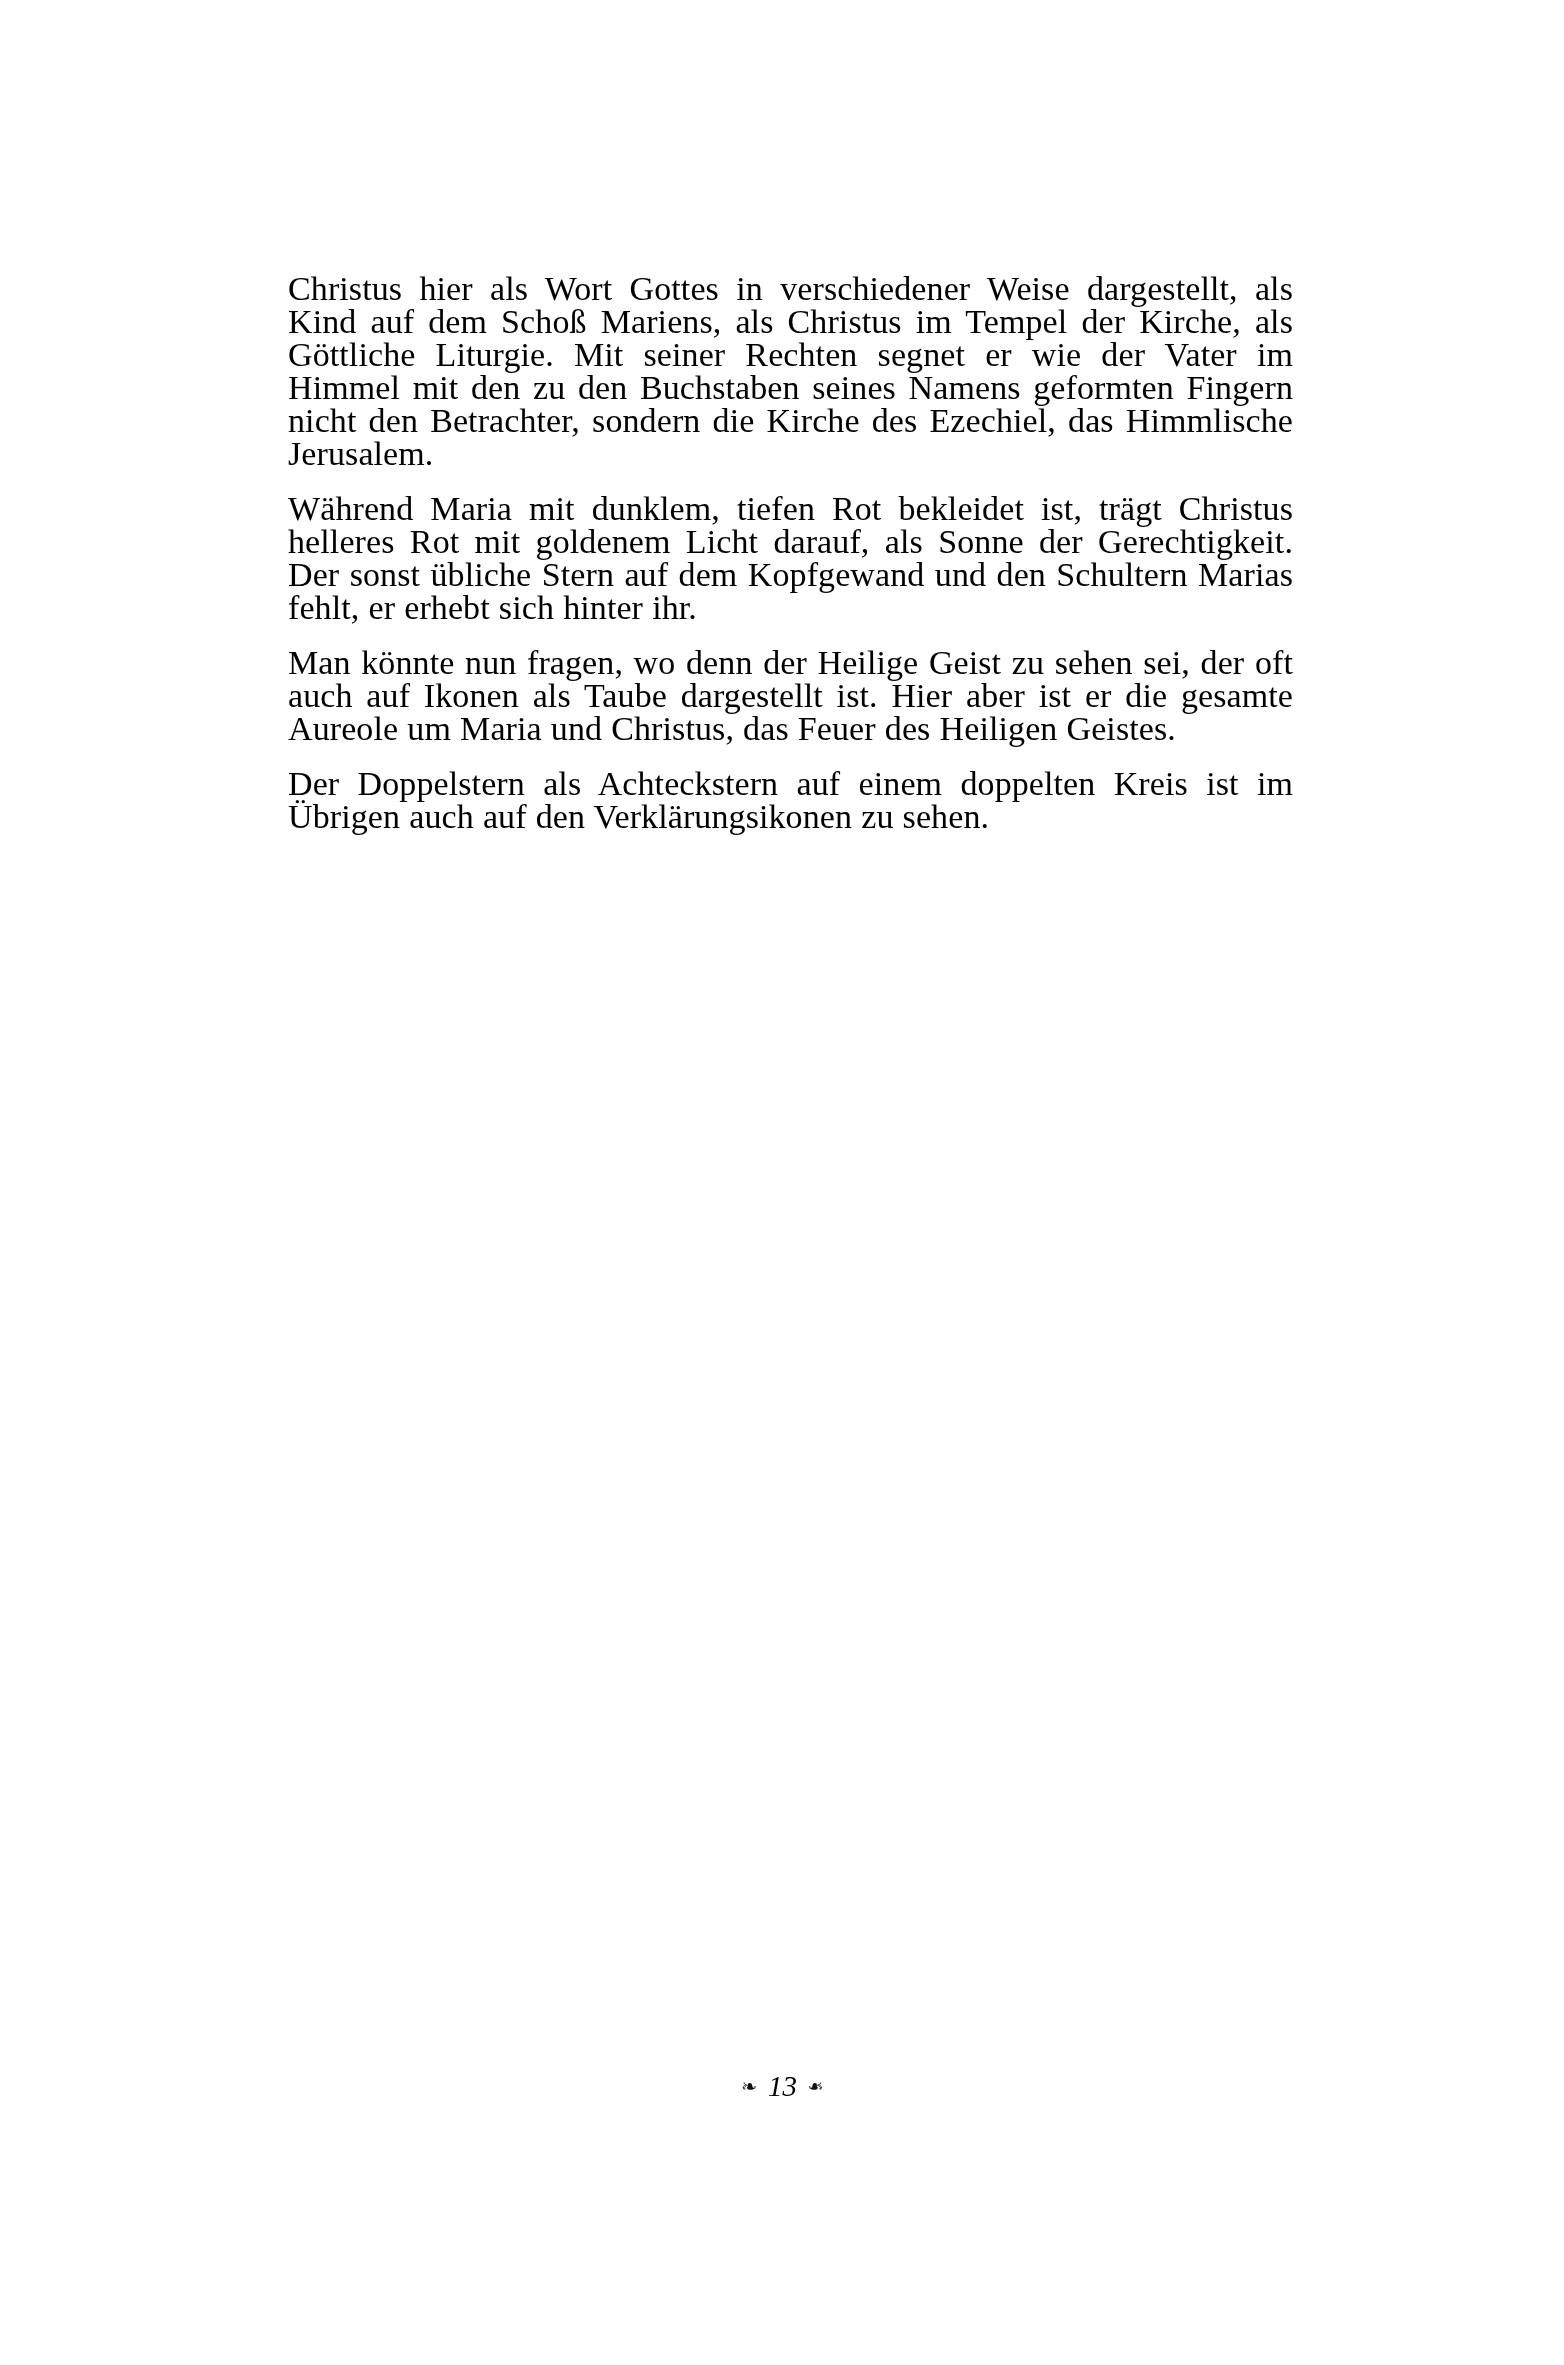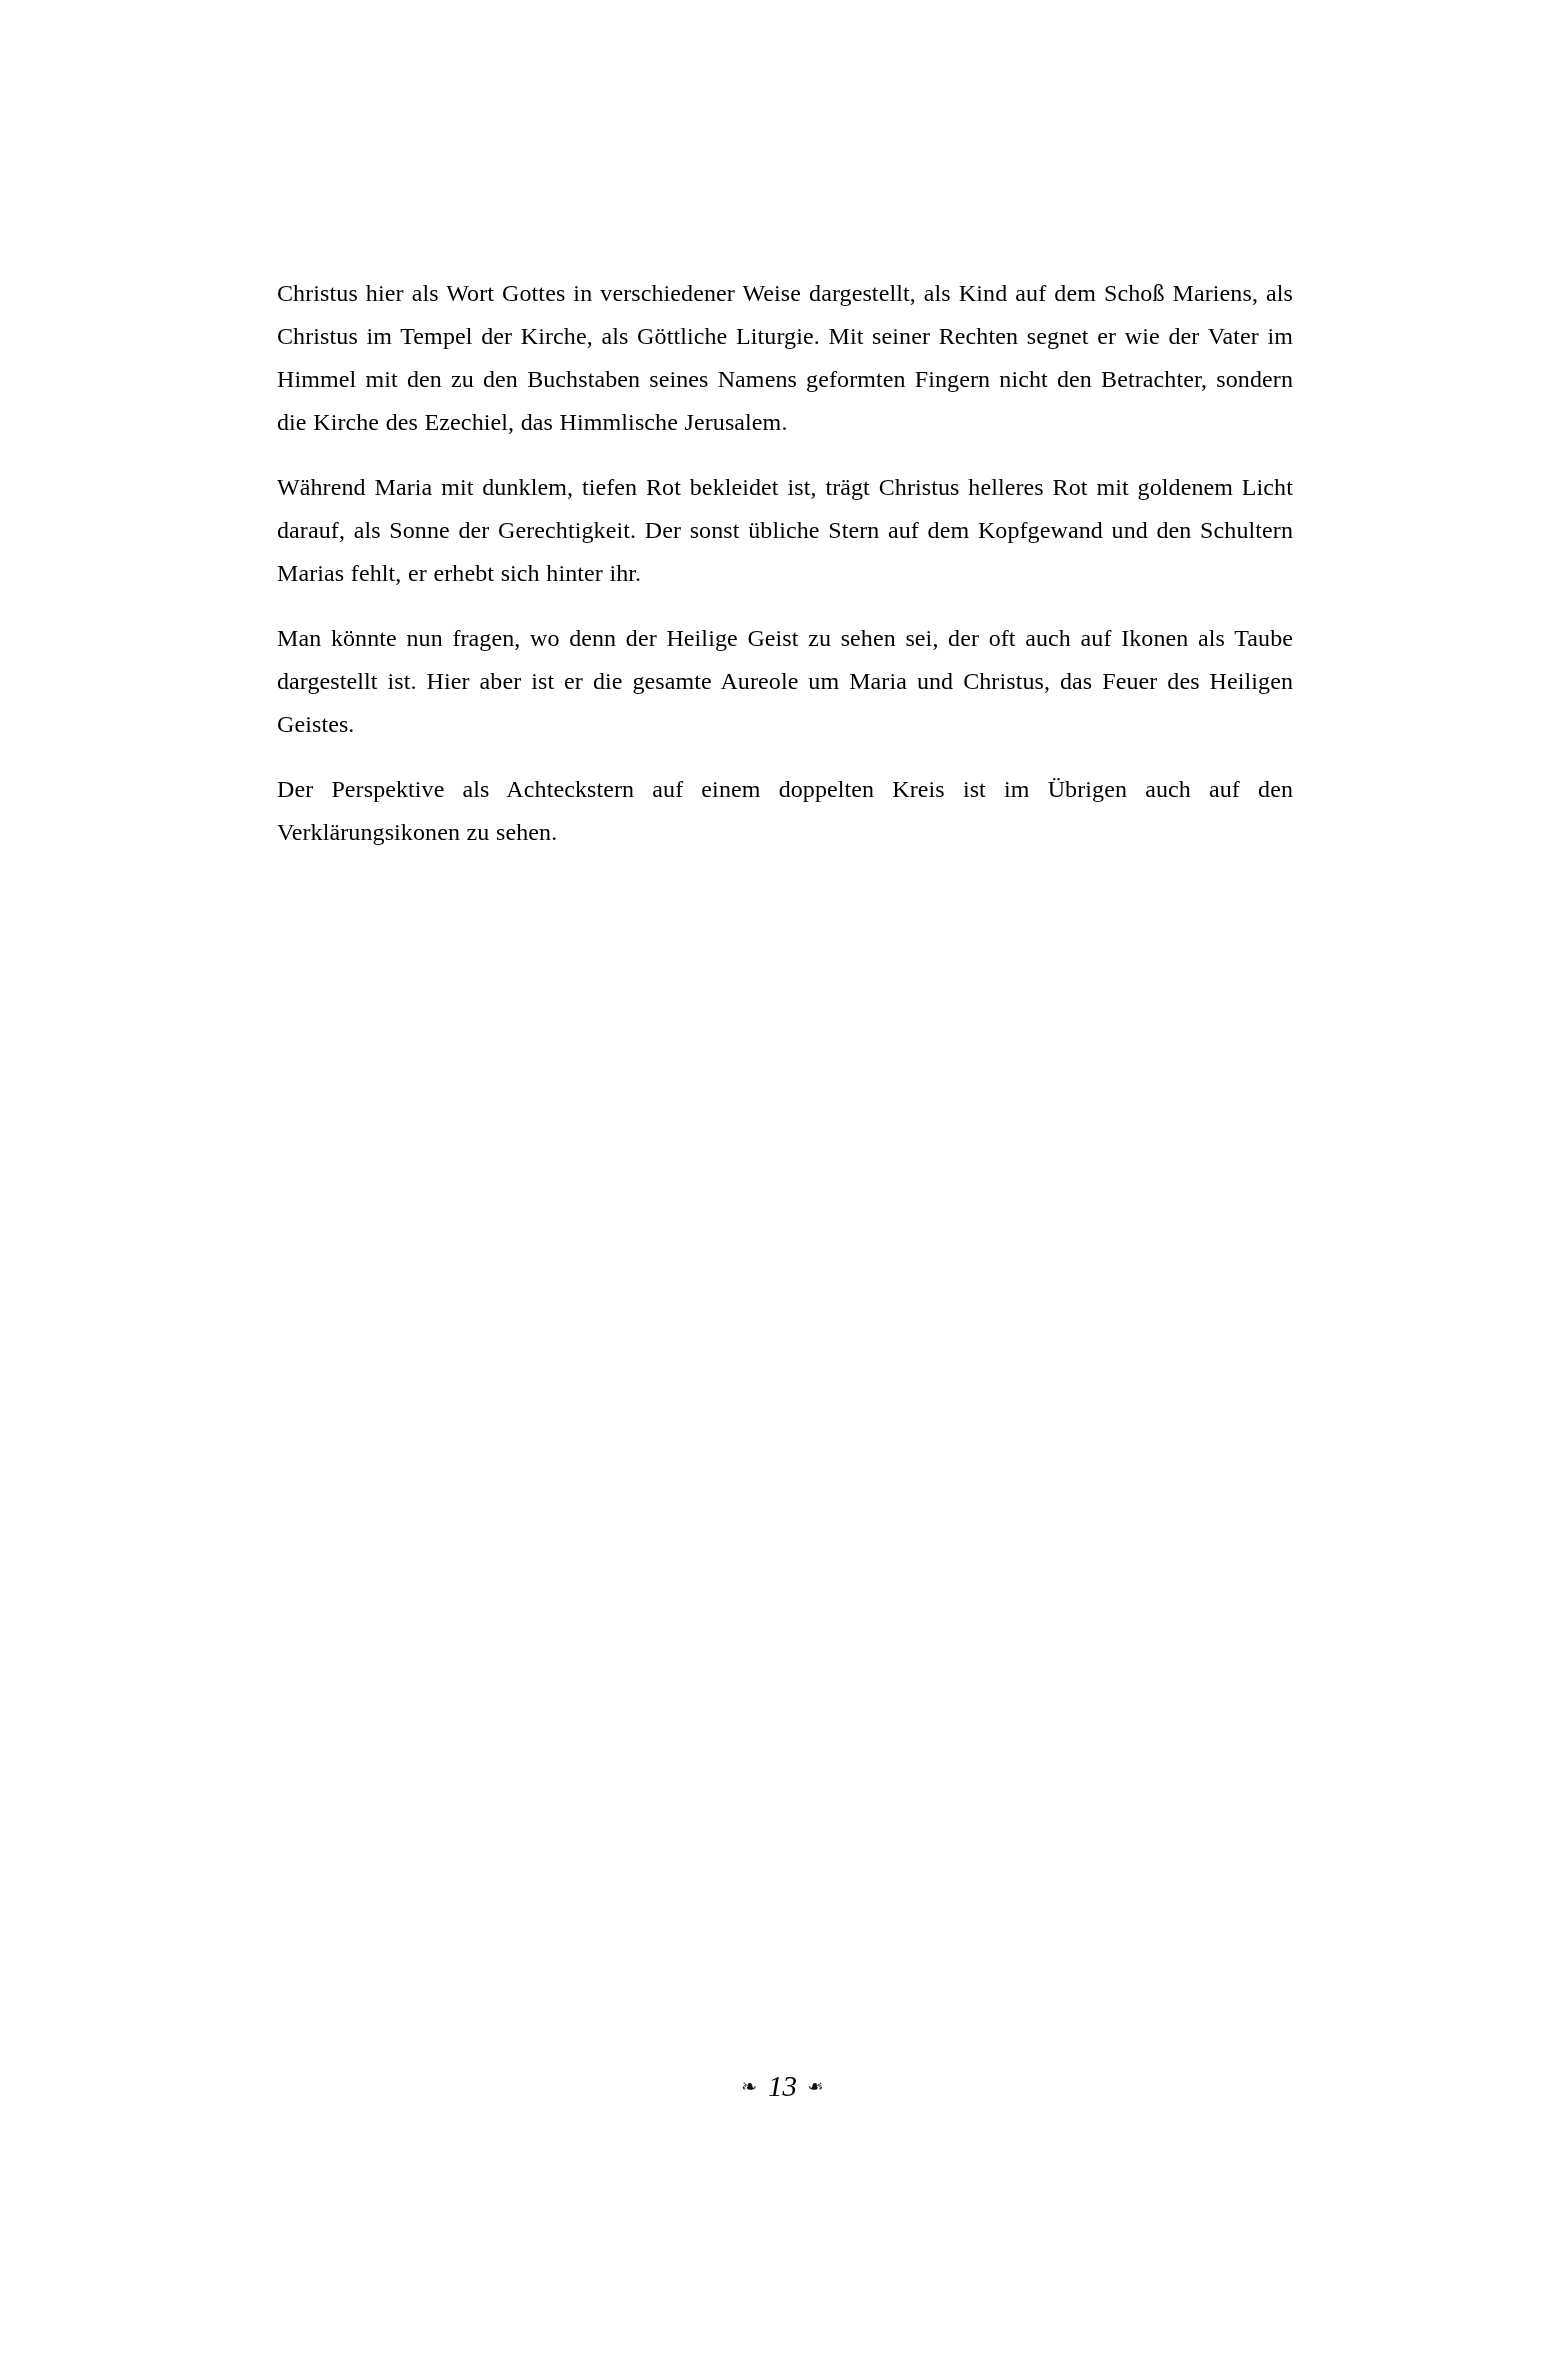--- a/index.html
+++ b/index.html
@@ -30,11 +30,11 @@
     width: 1016px;
   }
   .para {
-    font-size: 24px;
-    line-height: 43px;
+    font-size: 34px;
+    line-height: 33px;
     text-align: justify;
     text-justify: inter-word;
-    margin: 0 0 22px 0;
+    margin: 0 0 22px 11px;
     letter-spacing: 0.1px;
     word-spacing: 0.5px;
   }

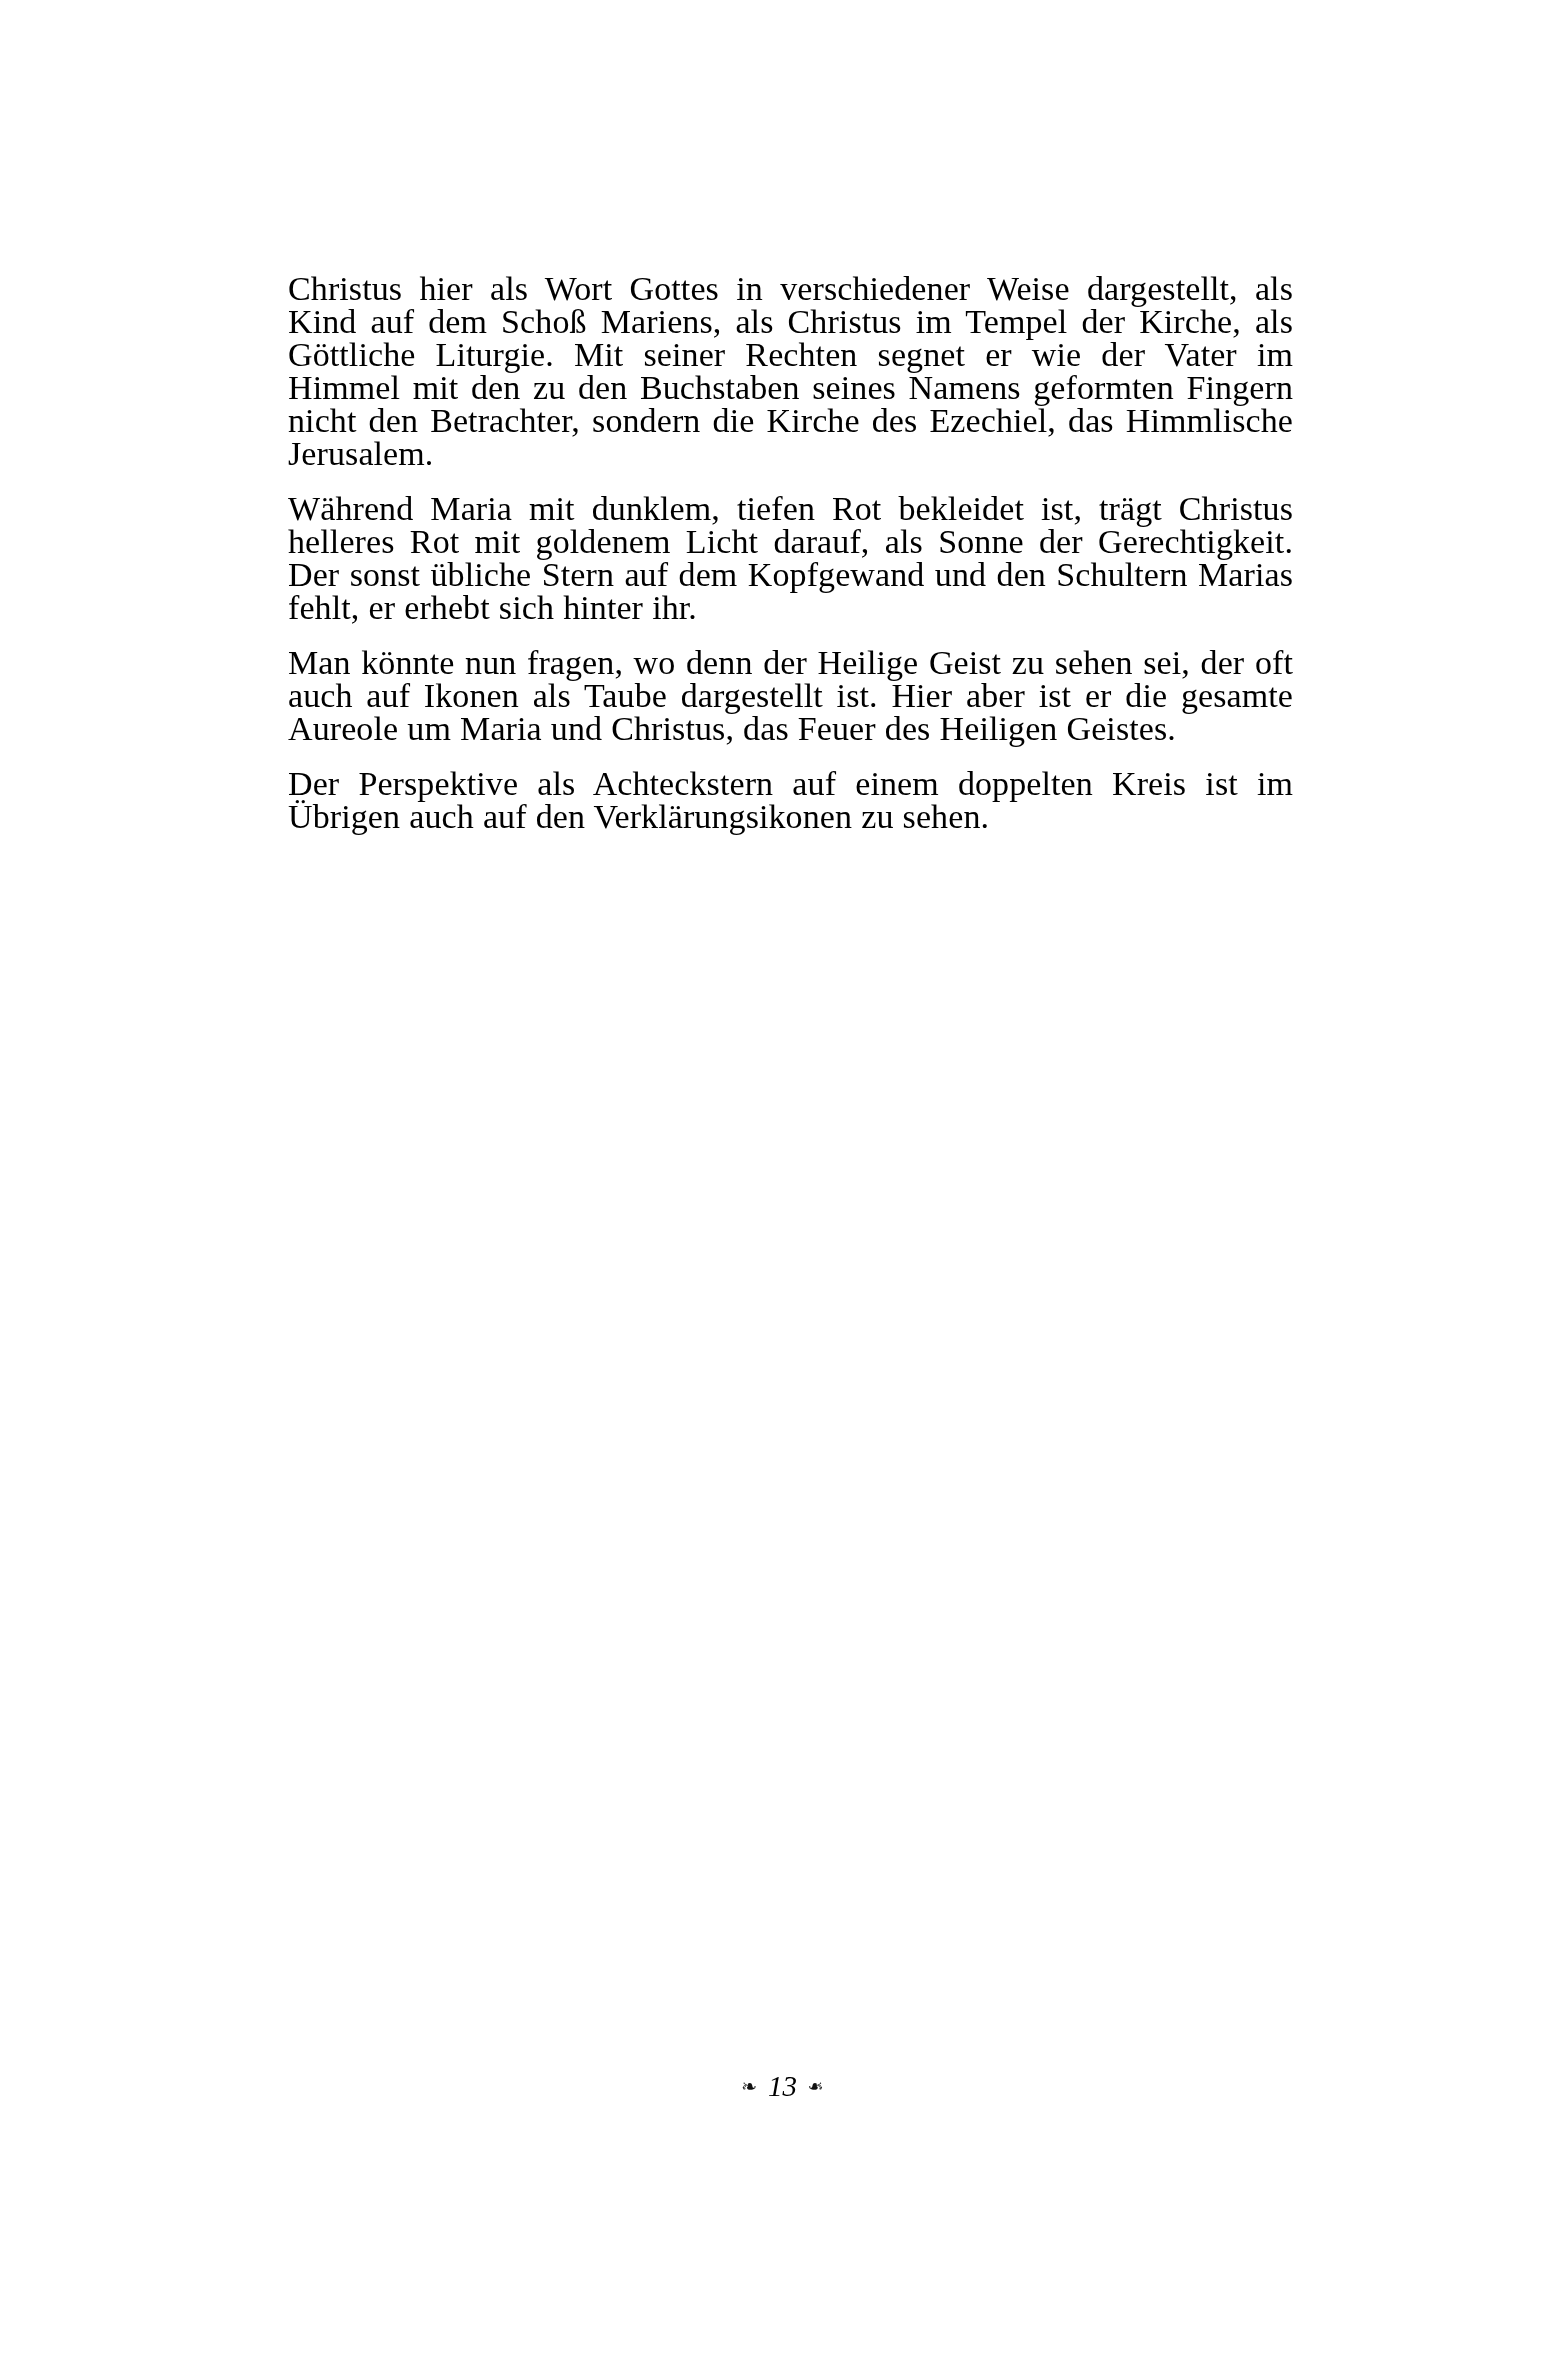--- a/index.html
+++ b/index.html
@@ -77,7 +77,7 @@
     <p class="para">Christus hier als Wort Gottes in verschiedener Weise dargestellt, als Kind auf dem Schoß Mariens, als Christus im Tempel der Kirche, als Göttliche Liturgie. Mit seiner Rechten segnet er wie der Vater im Himmel mit den zu den Buchstaben seines Namens geformten Fingern nicht den Betrachter, sondern die Kirche des Ezechiel, das Himmlische Jerusalem.</p>
     <p class="para">Während Maria mit dunklem, tiefen Rot bekleidet ist, trägt Christus helleres Rot mit goldenem Licht darauf, als Sonne der Gerechtigkeit. Der sonst übliche Stern auf dem Kopfgewand und den Schultern Marias fehlt, er erhebt sich hinter ihr.</p>
     <p class="para">Man könnte nun fragen, wo denn der Heilige Geist zu sehen sei, der oft auch auf Ikonen als Taube dargestellt ist. Hier aber ist er die gesamte Aureole um Maria und Christus, das Feuer des Heiligen Geistes.</p>
-    <p class="para">Der Perspektive als Achteckstern auf einem doppelten Kreis ist im Übrigen auch auf den Verklärungsikonen zu sehen.</p>
+    <p class="para">Der Doppelstern als Achteckstern auf einem doppelten Kreis ist im Übrigen auch auf den Verklärungsikonen zu sehen.</p>
   </div>
 
   <div class="footer">

